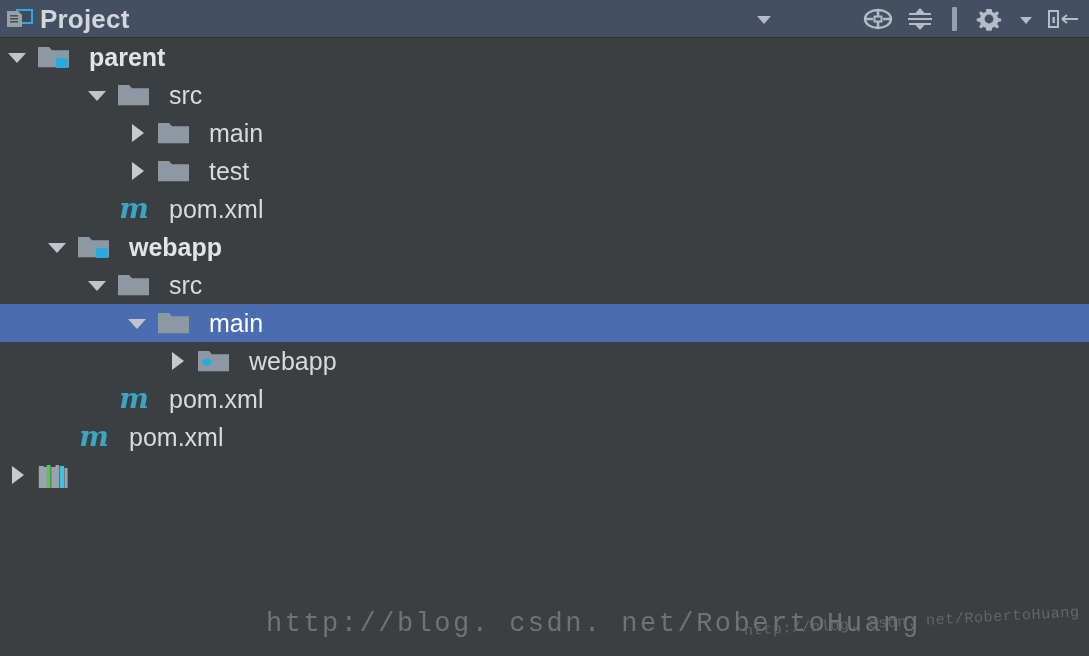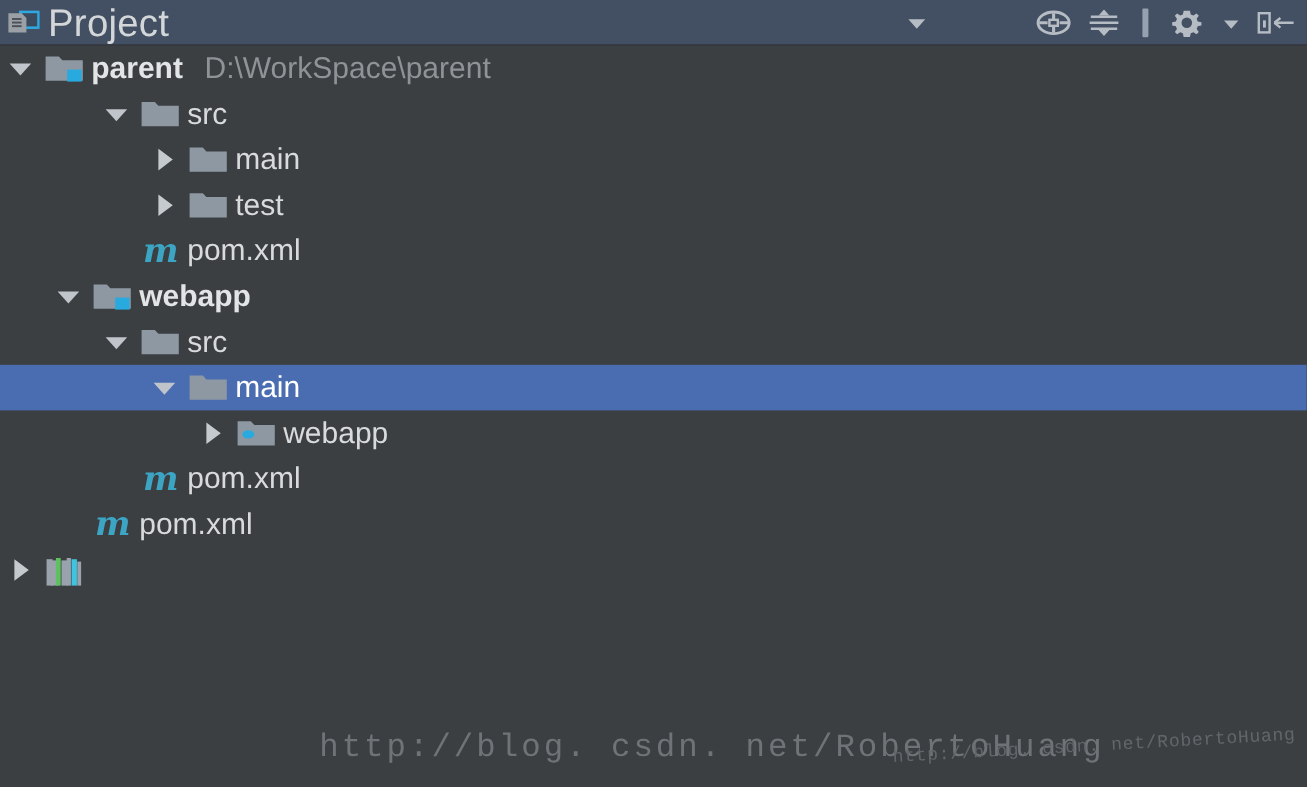--- a/index.html
+++ b/index.html
@@ -57,8 +57,8 @@
     margin-right: 6px;
   }
   #window-title {
-    font-size: 32px;
-    font-weight: 400;
+    font-size: 26px;
+    font-weight: 700;
     color: #d4d7da;
     letter-spacing: 0.2px;
     line-height: 1;

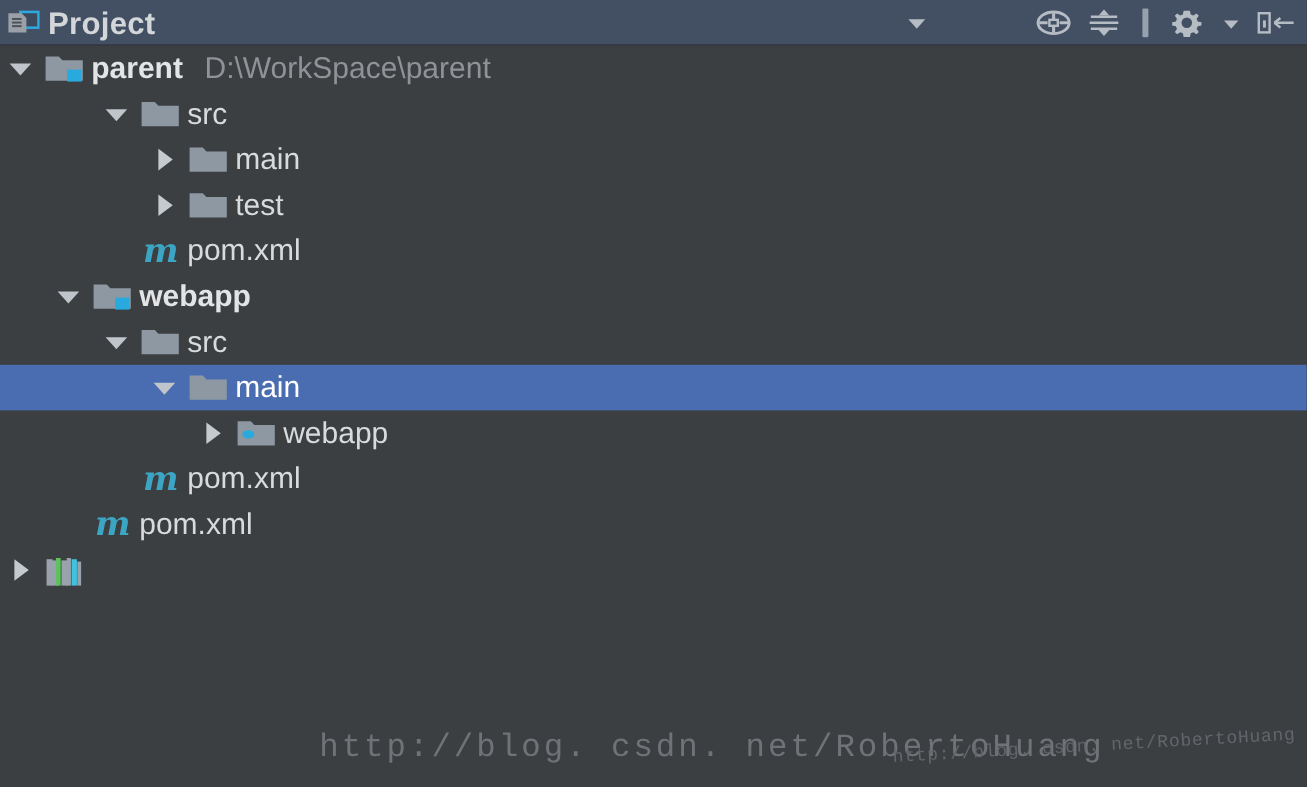--- a/index.html
+++ b/index.html
@@ -121,6 +121,7 @@
     color: #d8dadc;
     line-height: 1;
     padding-left: 2px;
+    margin-left: 13px;
   }
   .node-label.bold { font-weight: bold; color: #e2e4e6; }
   .node-path {

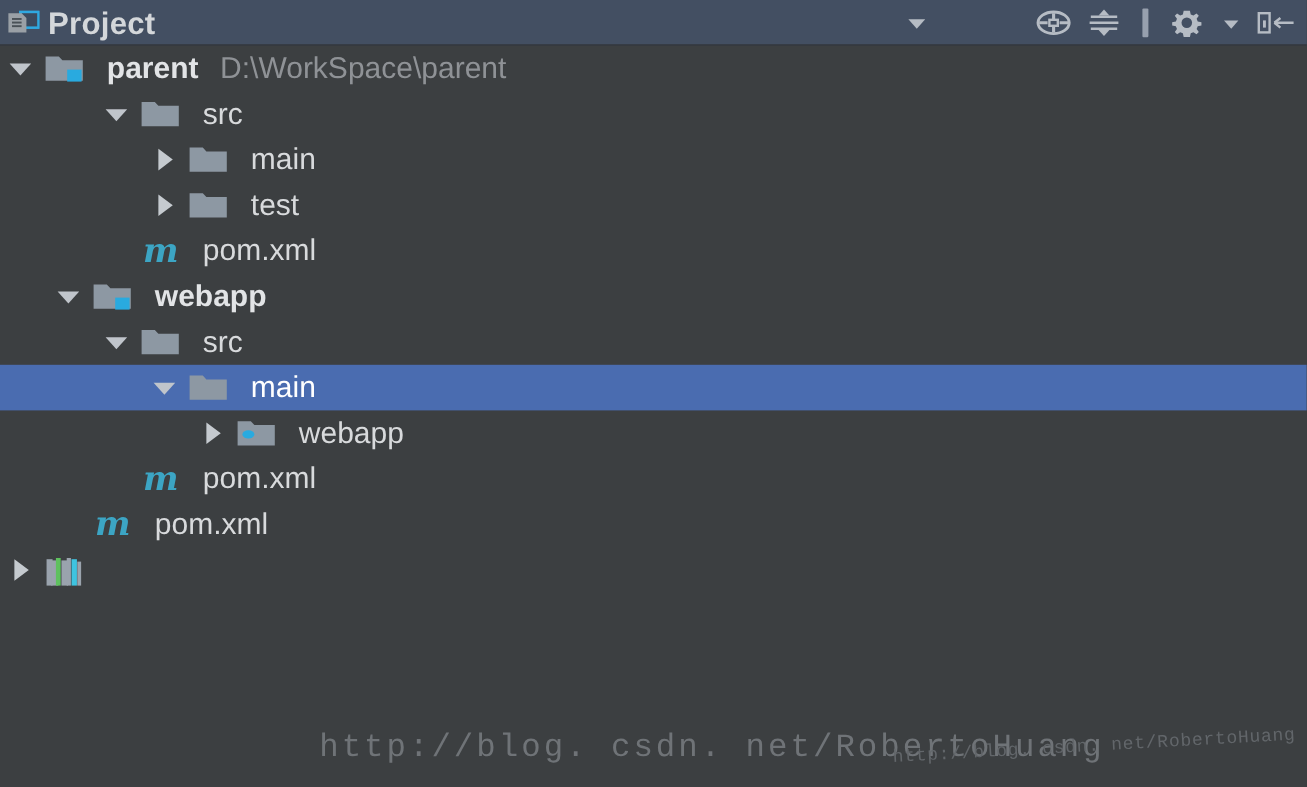--- a/index.html
+++ b/index.html
@@ -266,7 +266,6 @@
           </svg>
         </span>
         <span class="node-label bold">parent</span>
-        <span class="node-path">D:\WorkSpace\parent</span>
       </div>
       <div class="tree-row">
         <span style="flex: 0 0 80px; width: 80px;"></span>

